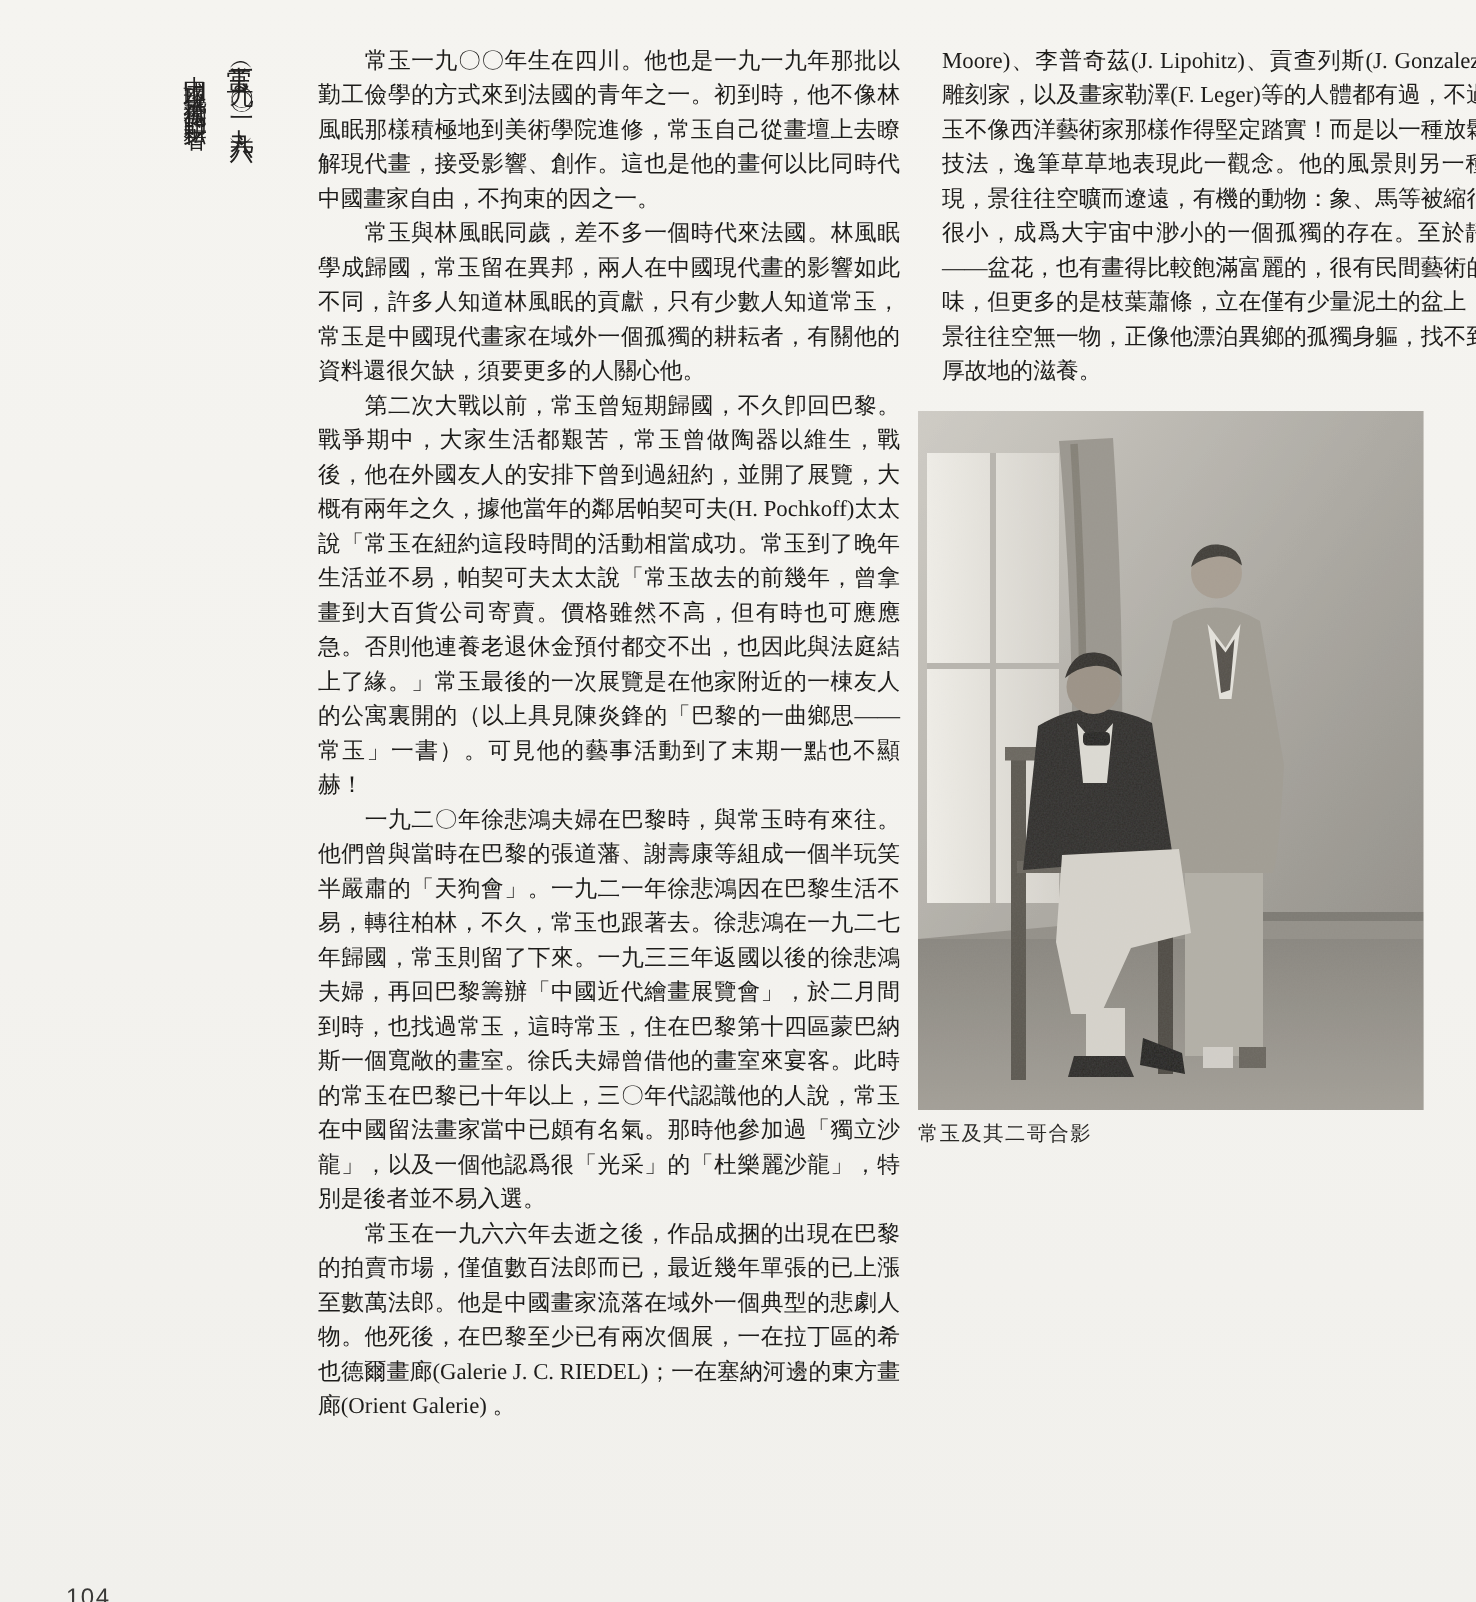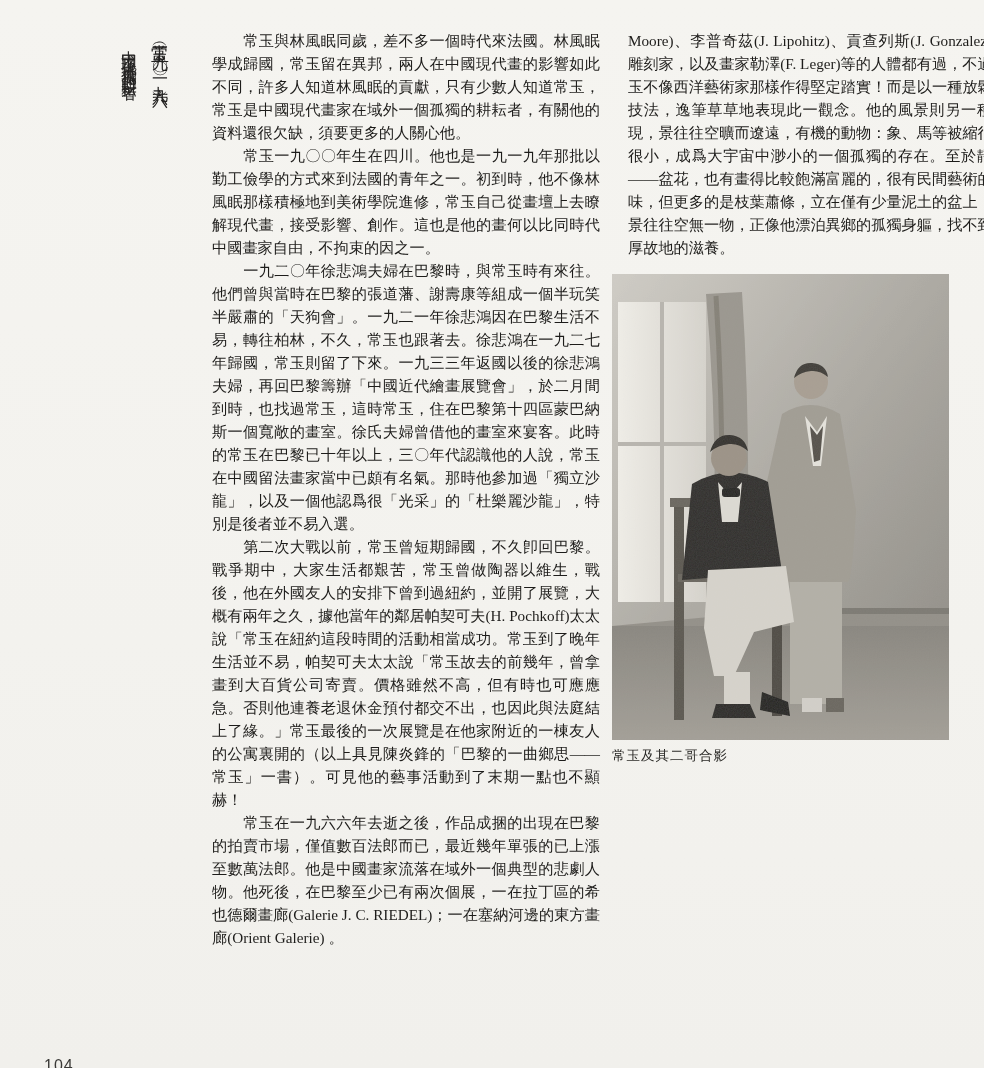--- a/index.html
+++ b/index.html
@@ -65,8 +65,8 @@
   <div class="vtitle" id="subtitle-line">中國現代畫孤獨的耕耘者</div>
 
   <div class="column" id="left-column">
+      <p class="para">常玉一九〇〇年生在四川。他也是一九一九年那批以勤工儉學的方式來到法國的青年之一。初到時，他不像林風眠那樣積極地到美術學院進修，常玉自己從畫壇上去瞭解現代畫，接受影響、創作。這也是他的畫何以比同時代中國畫家自由，不拘束的因之一。</p>
       <p class="para">常玉與林風眠同歲，差不多一個時代來法國。林風眠學成歸國，常玉留在異邦，兩人在中國現代畫的影響如此不同，許多人知道林風眠的貢獻，只有少數人知道常玉，常玉是中國現代畫家在域外一個孤獨的耕耘者，有關他的資料還很欠缺，須要更多的人關心他。</p>
-      <p class="para">常玉一九〇〇年生在四川。他也是一九一九年那批以勤工儉學的方式來到法國的青年之一。初到時，他不像林風眠那樣積極地到美術學院進修，常玉自己從畫壇上去瞭解現代畫，接受影響、創作。這也是他的畫何以比同時代中國畫家自由，不拘束的因之一。</p>
       <p class="para">一九二〇年徐悲鴻夫婦在巴黎時，與常玉時有來往。他們曾與當時在巴黎的張道藩、謝壽康等組成一個半玩笑半嚴肅的「天狗會」。一九二一年徐悲鴻因在巴黎生活不易，轉往柏林，不久，常玉也跟著去。徐悲鴻在一九二七年歸國，常玉則留了下來。一九三三年返國以後的徐悲鴻夫婦，再回巴黎籌辦「中國近代繪畫展覽會」，於二月間到時，也找過常玉，這時常玉，住在巴黎第十四區蒙巴納斯一個寬敞的畫室。徐氏夫婦曾借他的畫室來宴客。此時的常玉在巴黎已十年以上，三〇年代認識他的人說，常玉在中國留法畫家當中已頗有名氣。那時他參加過「獨立沙龍」，以及一個他認爲很「光采」的「杜樂麗沙龍」，特別是後者並不易入選。</p>
       <p class="para">第二次大戰以前，常玉曾短期歸國，不久卽回巴黎。戰爭期中，大家生活都艱苦，常玉曾做陶器以維生，戰後，他在外國友人的安排下曾到過紐約，並開了展覽，大概有兩年之久，據他當年的鄰居帕契可夫(H. Pochkoff)太太說「常玉在紐約這段時間的活動相當成功。常玉到了晚年生活並不易，帕契可夫太太說「常玉故去的前幾年，曾拿畫到大百貨公司寄賣。價格雖然不高，但有時也可應應急。否則他連養老退休金預付都交不出，也因此與法庭結上了緣。」常玉最後的一次展覽是在他家附近的一棟友人的公寓裏開的（以上具見陳炎鋒的「巴黎的一曲鄉思——常玉」一書）。可見他的藝事活動到了末期一點也不顯赫！</p>
       <p class="para">常玉在一九六六年去逝之後，作品成捆的出現在巴黎的拍賣市場，僅值數百法郎而已，最近幾年單張的已上漲至數萬法郎。他是中國畫家流落在域外一個典型的悲劇人物。他死後，在巴黎至少已有兩次個展，一在拉丁區的希也德爾畫廊(Galerie J. C. RIEDEL)；一在塞納河邊的東方畫廊(Orient Galerie) 。</p>

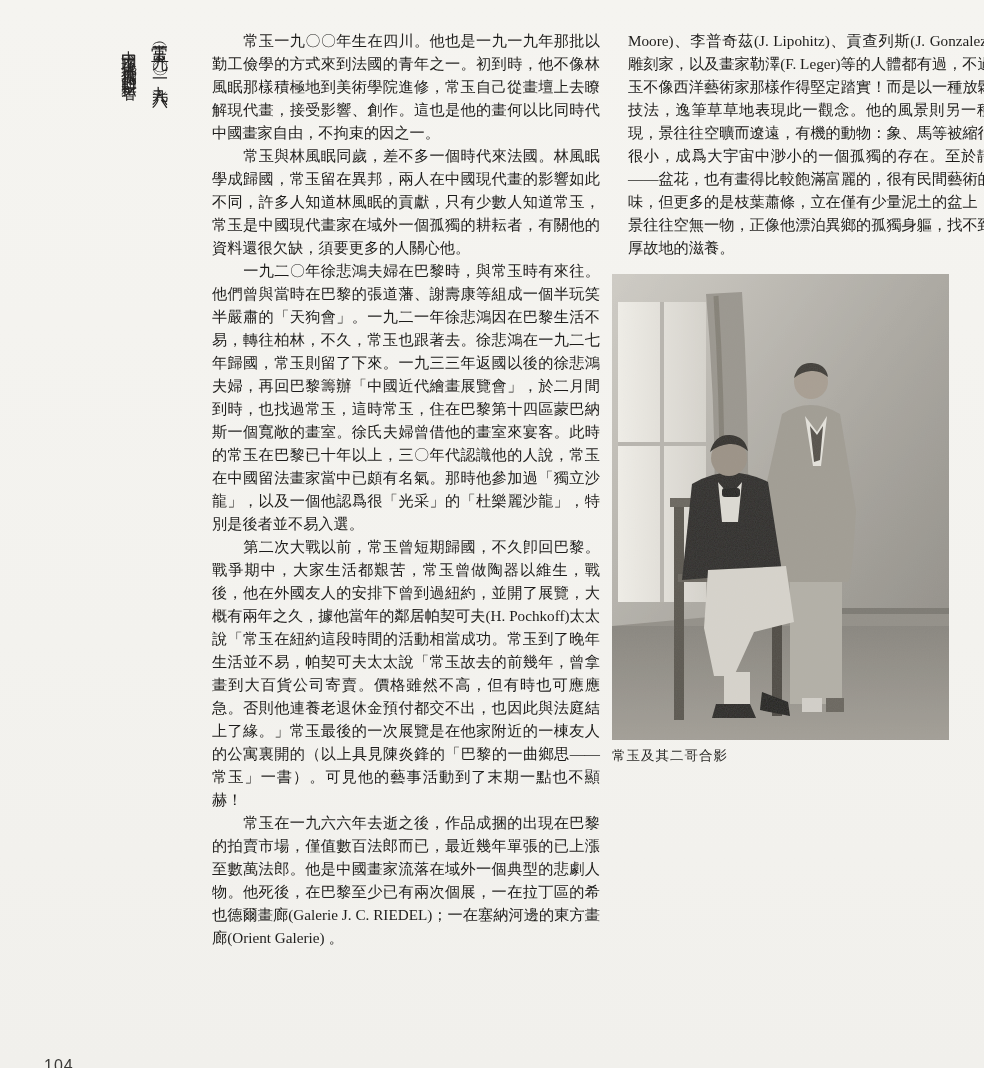--- a/index.html
+++ b/index.html
@@ -67,8 +67,8 @@
   <div class="column" id="left-column">
       <p class="para">常玉一九〇〇年生在四川。他也是一九一九年那批以勤工儉學的方式來到法國的青年之一。初到時，他不像林風眠那樣積極地到美術學院進修，常玉自己從畫壇上去瞭解現代畫，接受影響、創作。這也是他的畫何以比同時代中國畫家自由，不拘束的因之一。</p>
       <p class="para">常玉與林風眠同歲，差不多一個時代來法國。林風眠學成歸國，常玉留在異邦，兩人在中國現代畫的影響如此不同，許多人知道林風眠的貢獻，只有少數人知道常玉，常玉是中國現代畫家在域外一個孤獨的耕耘者，有關他的資料還很欠缺，須要更多的人關心他。</p>
+      <p class="para">第二次大戰以前，常玉曾短期歸國，不久卽回巴黎。戰爭期中，大家生活都艱苦，常玉曾做陶器以維生，戰後，他在外國友人的安排下曾到過紐約，並開了展覽，大概有兩年之久，據他當年的鄰居帕契可夫(H. Pochkoff)太太說「常玉在紐約這段時間的活動相當成功。常玉到了晚年生活並不易，帕契可夫太太說「常玉故去的前幾年，曾拿畫到大百貨公司寄賣。價格雖然不高，但有時也可應應急。否則他連養老退休金預付都交不出，也因此與法庭結上了緣。」常玉最後的一次展覽是在他家附近的一棟友人的公寓裏開的（以上具見陳炎鋒的「巴黎的一曲鄉思——常玉」一書）。可見他的藝事活動到了末期一點也不顯赫！</p>
       <p class="para">一九二〇年徐悲鴻夫婦在巴黎時，與常玉時有來往。他們曾與當時在巴黎的張道藩、謝壽康等組成一個半玩笑半嚴肅的「天狗會」。一九二一年徐悲鴻因在巴黎生活不易，轉往柏林，不久，常玉也跟著去。徐悲鴻在一九二七年歸國，常玉則留了下來。一九三三年返國以後的徐悲鴻夫婦，再回巴黎籌辦「中國近代繪畫展覽會」，於二月間到時，也找過常玉，這時常玉，住在巴黎第十四區蒙巴納斯一個寬敞的畫室。徐氏夫婦曾借他的畫室來宴客。此時的常玉在巴黎已十年以上，三〇年代認識他的人說，常玉在中國留法畫家當中已頗有名氣。那時他參加過「獨立沙龍」，以及一個他認爲很「光采」的「杜樂麗沙龍」，特別是後者並不易入選。</p>
-      <p class="para">第二次大戰以前，常玉曾短期歸國，不久卽回巴黎。戰爭期中，大家生活都艱苦，常玉曾做陶器以維生，戰後，他在外國友人的安排下曾到過紐約，並開了展覽，大概有兩年之久，據他當年的鄰居帕契可夫(H. Pochkoff)太太說「常玉在紐約這段時間的活動相當成功。常玉到了晚年生活並不易，帕契可夫太太說「常玉故去的前幾年，曾拿畫到大百貨公司寄賣。價格雖然不高，但有時也可應應急。否則他連養老退休金預付都交不出，也因此與法庭結上了緣。」常玉最後的一次展覽是在他家附近的一棟友人的公寓裏開的（以上具見陳炎鋒的「巴黎的一曲鄉思——常玉」一書）。可見他的藝事活動到了末期一點也不顯赫！</p>
       <p class="para">常玉在一九六六年去逝之後，作品成捆的出現在巴黎的拍賣市場，僅值數百法郎而已，最近幾年單張的已上漲至數萬法郎。他是中國畫家流落在域外一個典型的悲劇人物。他死後，在巴黎至少已有兩次個展，一在拉丁區的希也德爾畫廊(Galerie J. C. RIEDEL)；一在塞納河邊的東方畫廊(Orient Galerie) 。</p>
     </div>
 

